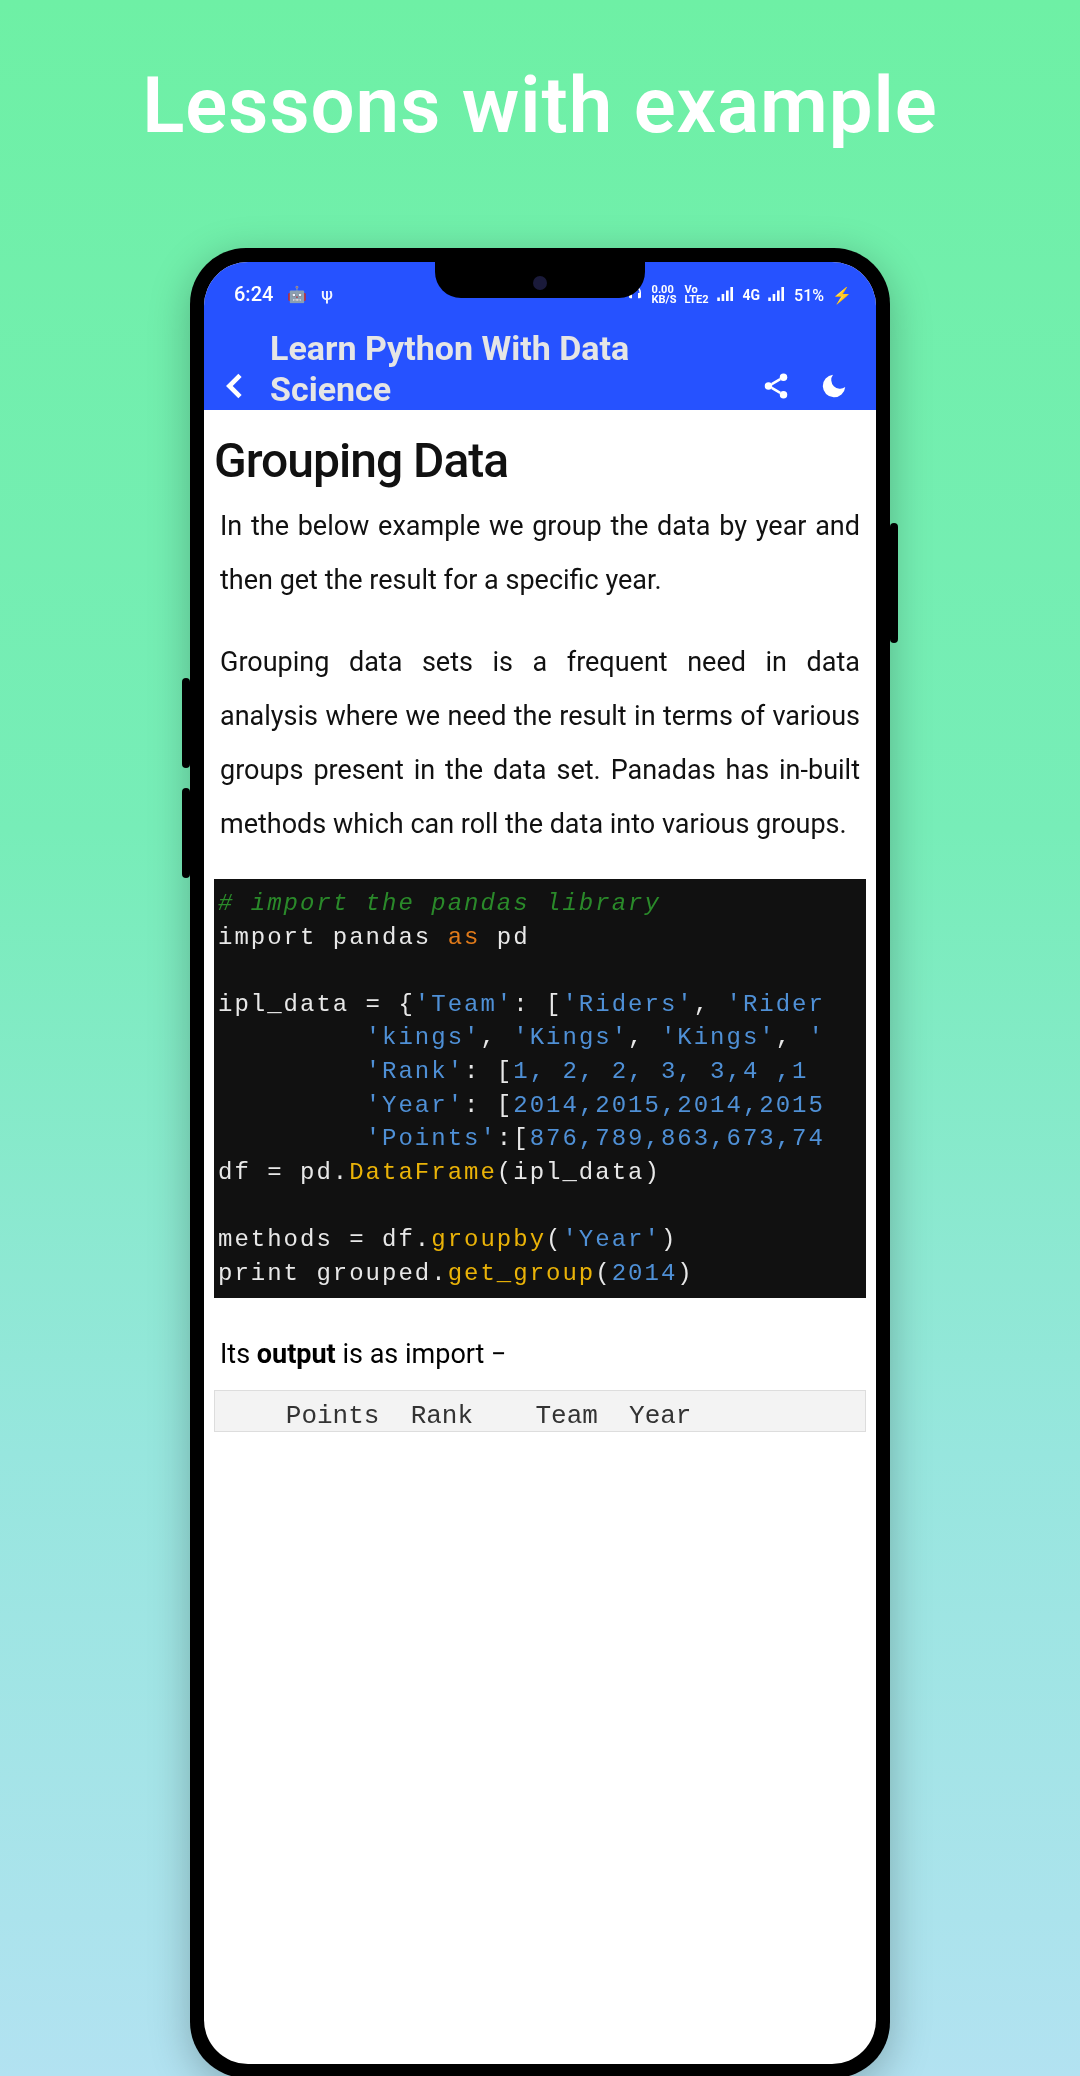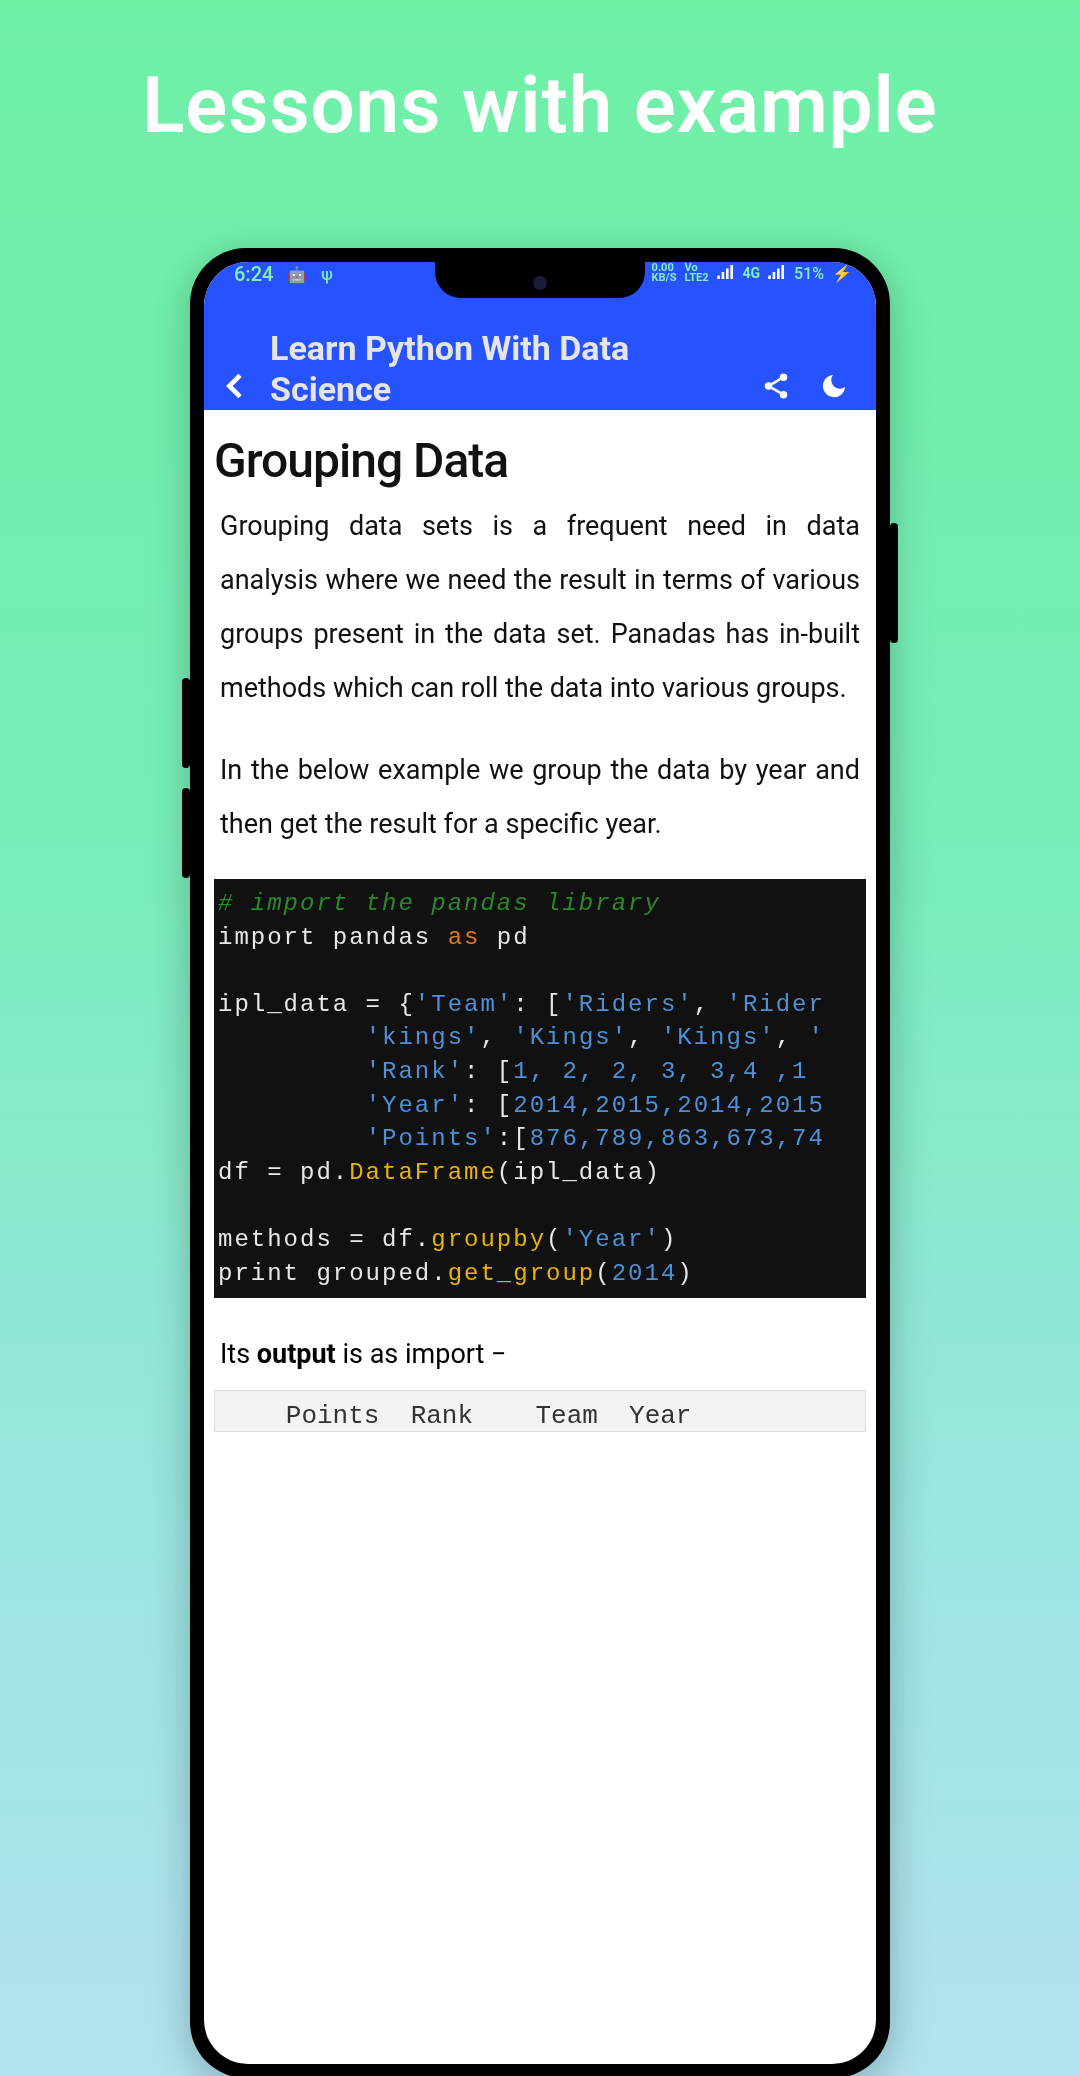--- a/index.html
+++ b/index.html
@@ -66,10 +66,10 @@
   }
   .status-bar {
     background: #2652ff;
-    color: #86efac;
+    color: #ffffff;
     height: 44px;
     display: flex;
-    align-items: flex-start;
+    align-items: flex-end;
     justify-content: space-between;
     padding: 0 24px 0 30px;
     font-size: 20px;

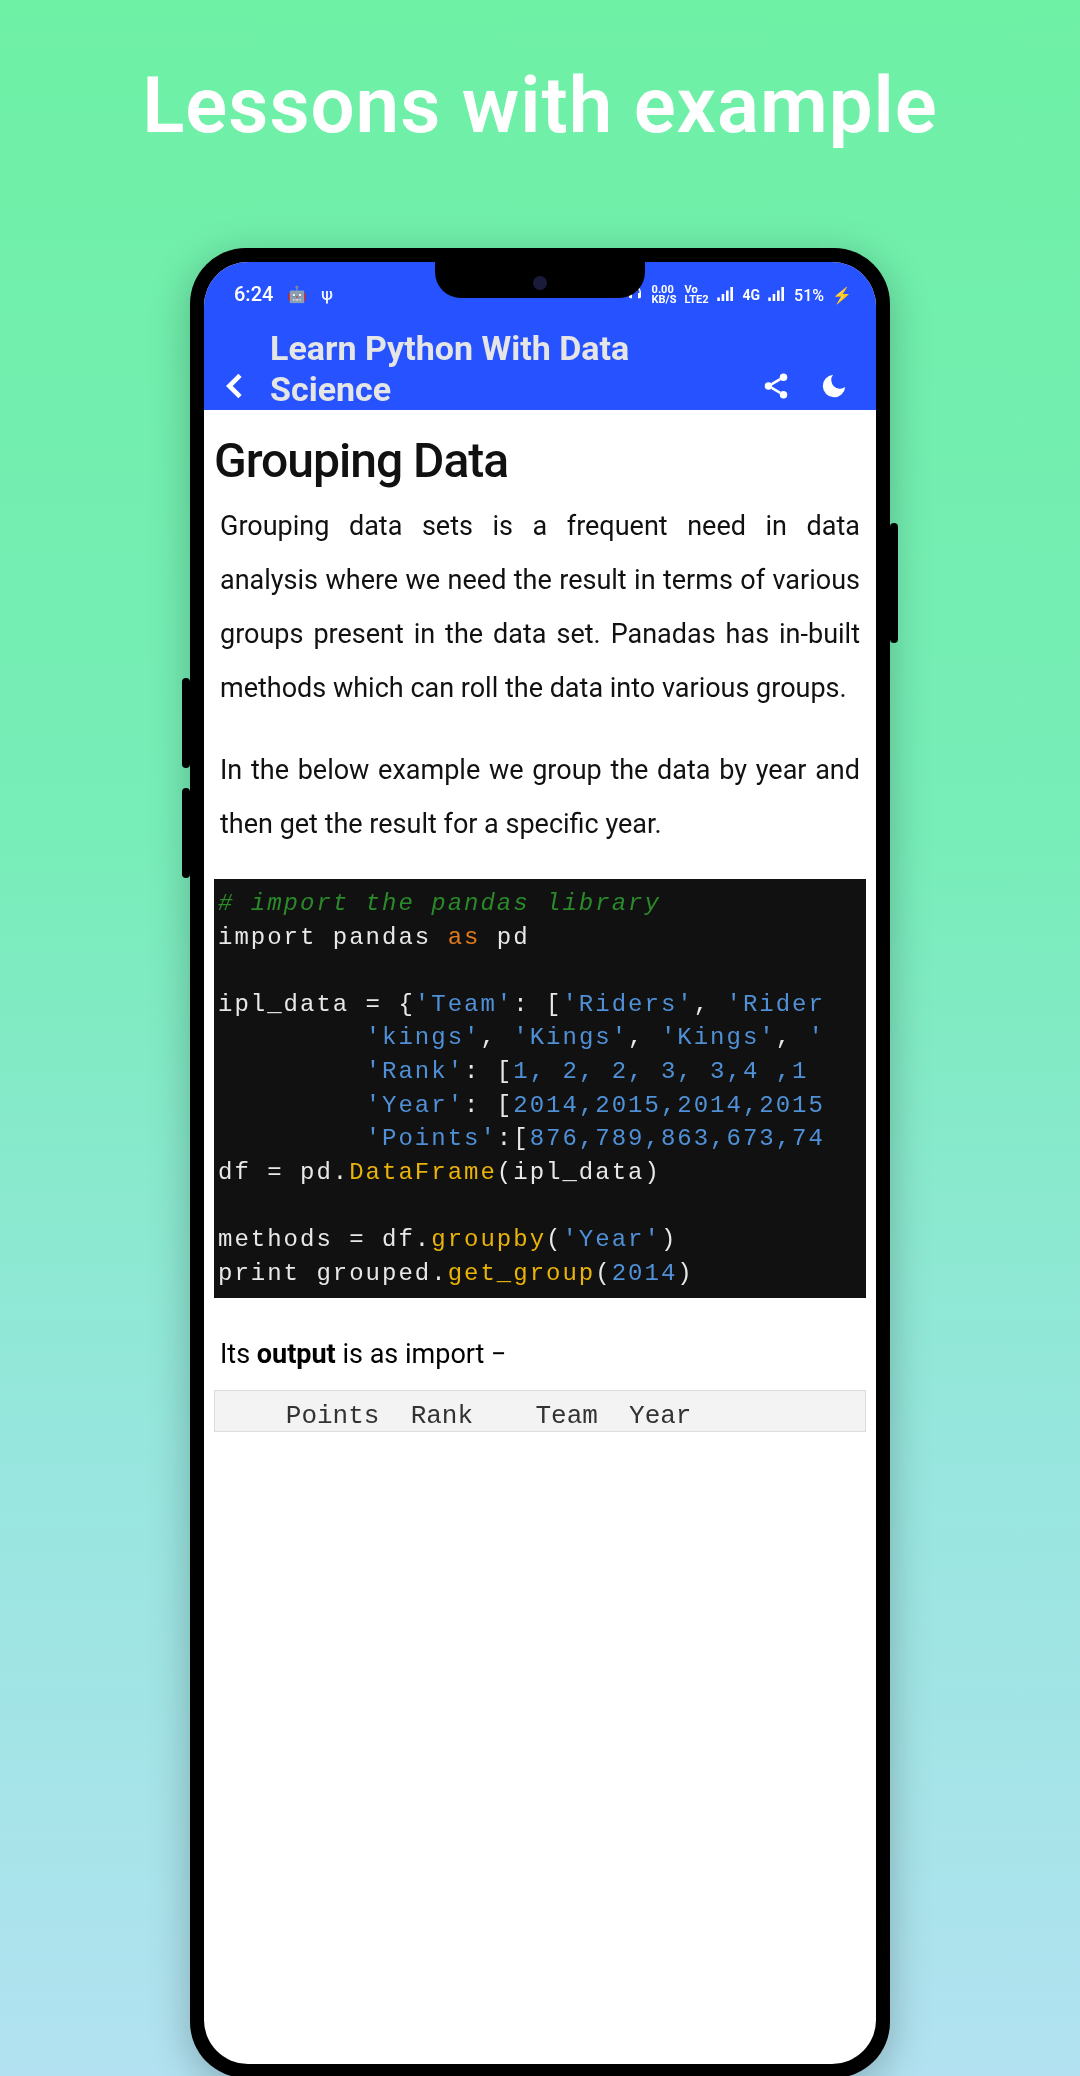--- a/index.html
+++ b/index.html
@@ -234,8 +234,8 @@
 
     <div class="content">
       <div class="page-title">Grouping Data</div>
+      <div class="para">In the below example we group the data by year and then get the result for a specific year.</div>
       <div class="para">Grouping data sets is a frequent need in data analysis where we need the result in terms of various groups present in the data set. Panadas has in-built methods which can roll the data into various groups.</div>
-      <div class="para">In the below example we group the data by year and then get the result for a specific year.</div>
 
       <div class="code-block"><span class="c-comment"># import the pandas library</span>
 <span class="c-default">import pandas </span><span class="c-kw">as</span><span class="c-default"> pd</span>

